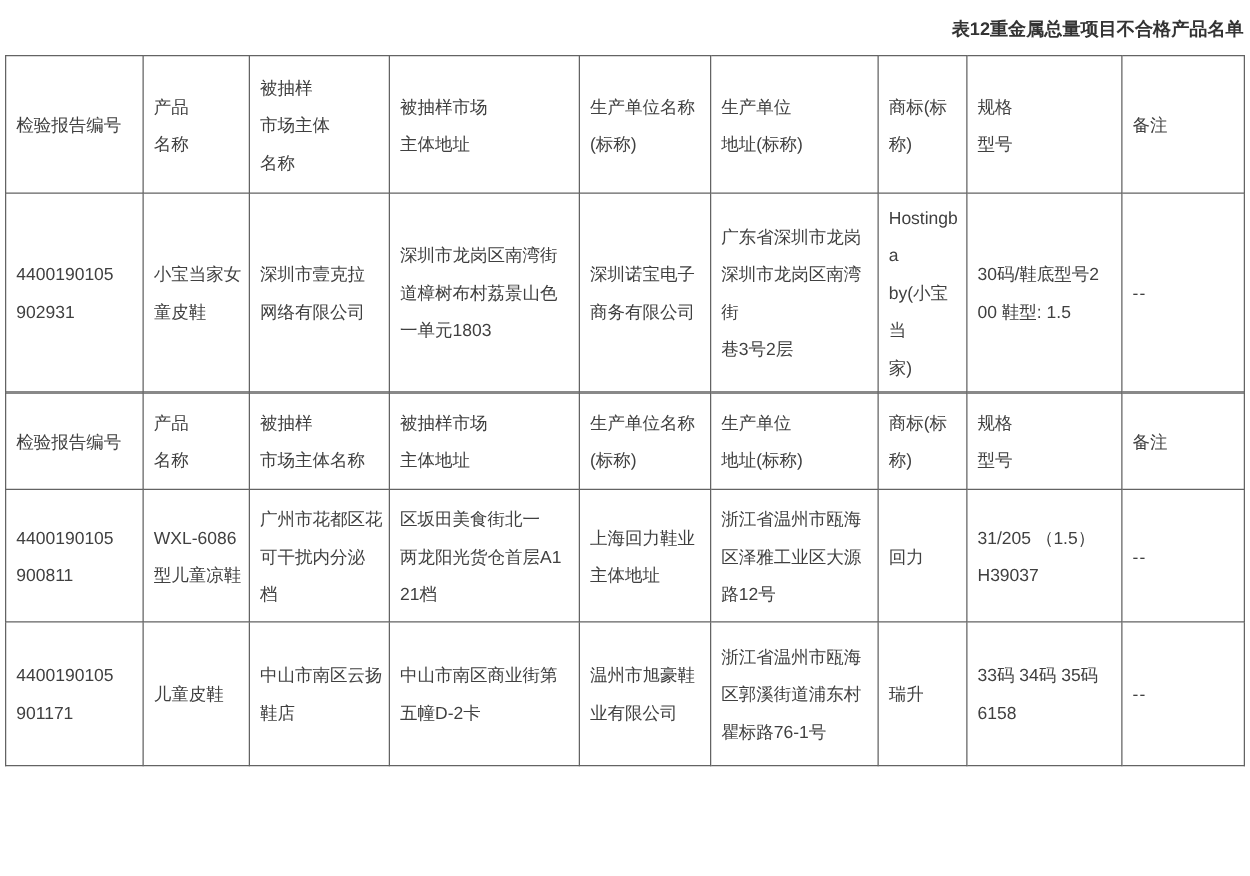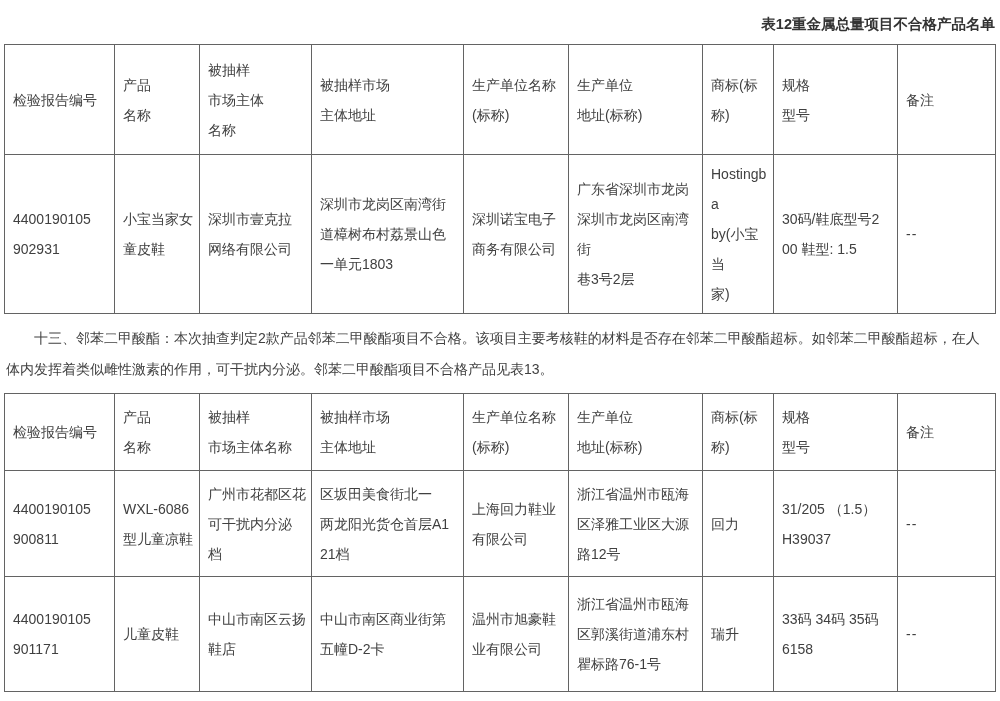--- a/index.html
+++ b/index.html
@@ -116,7 +116,6 @@
     </tbody>
   </table>
 
-  <p class="para">十三、邻苯二甲酸酯：本次抽查判定2款产品邻苯二甲酸酯项目不合格。该项目主要考核鞋的材料是否存在邻苯二甲酸酯超标。如邻苯二甲酸酯超标，在人体内发挥着类似雌性激素的作用，可干扰内分泌。邻苯二甲酸酯项目不合格产品见表13。</p>
 
 
   <table class="rpt">

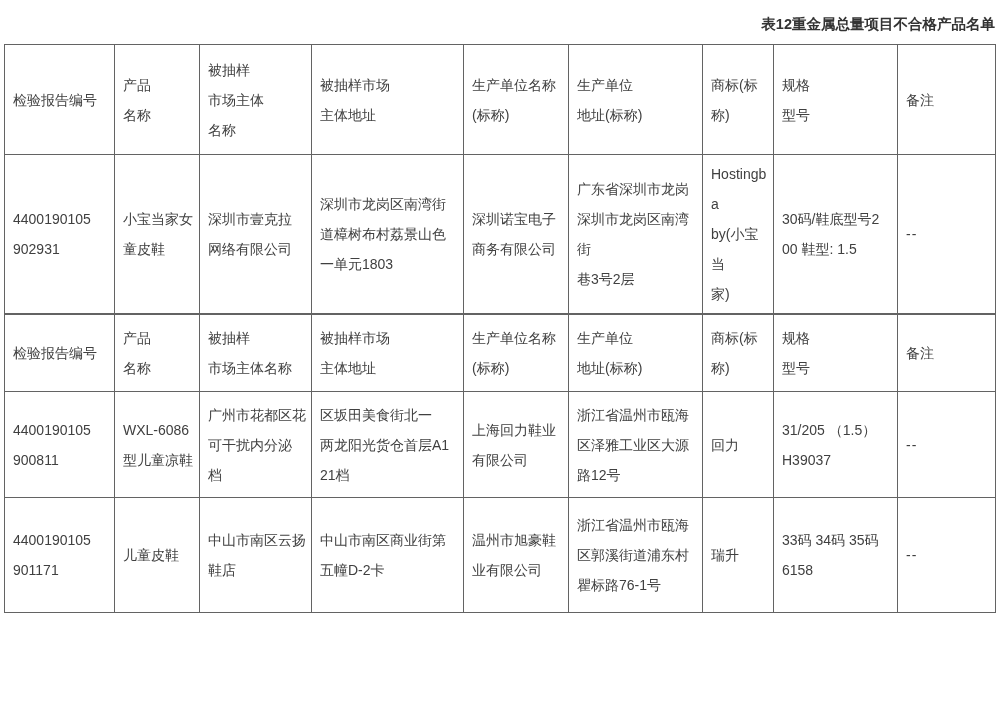--- a/index.html
+++ b/index.html
@@ -160,7 +160,7 @@
 两龙阳光货仓首层A1
 21档</td>
         <td>上海回力鞋业
-有限公司</td>
+主体地址</td>
         <td>浙江省温州市瓯海
 区泽雅工业区大源
 路12号</td>

